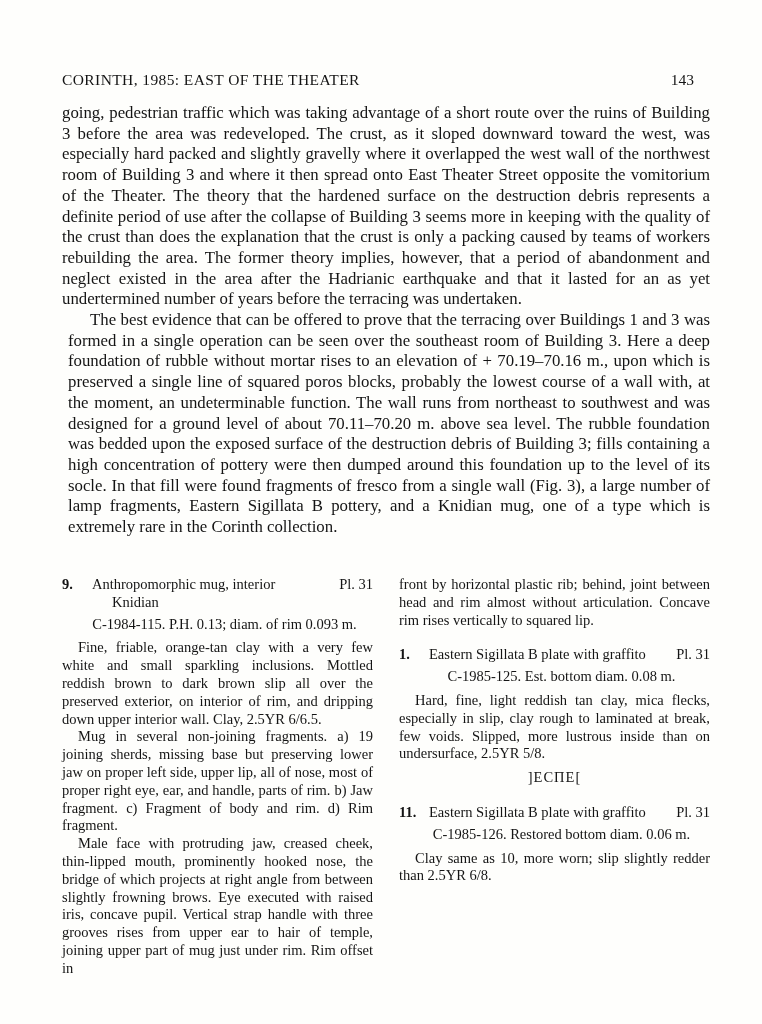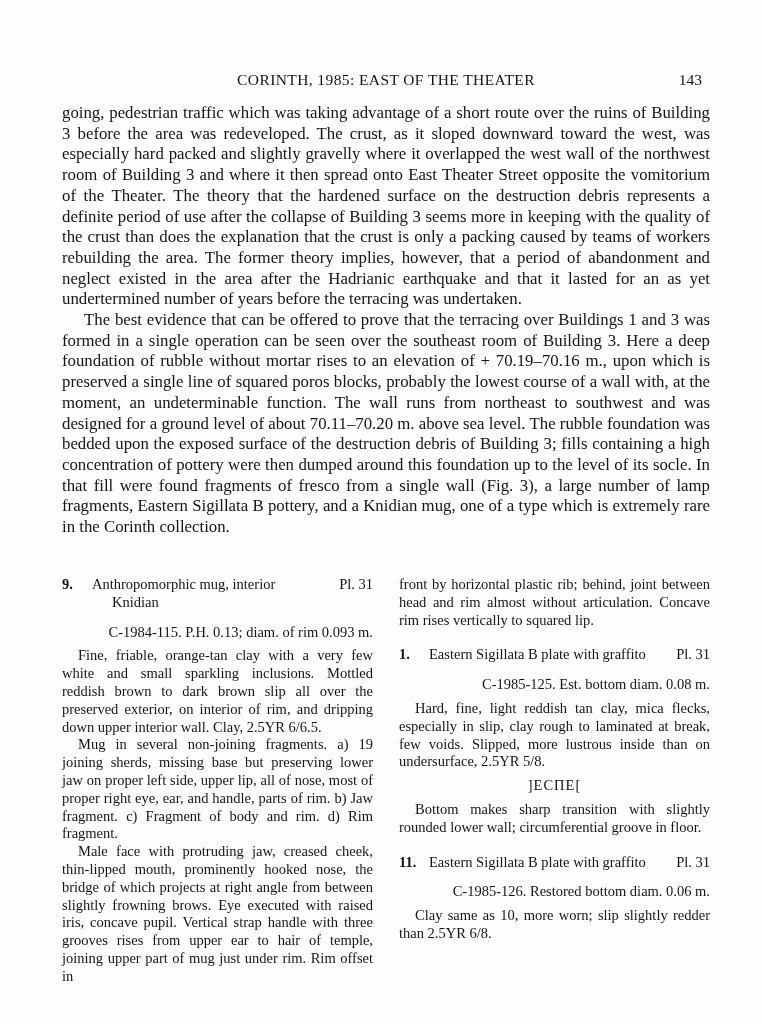--- a/index.html
+++ b/index.html
@@ -21,7 +21,7 @@
     font-size: 15.5px;
   }
   .running-title {
-    text-align: center;
+    text-align: left;
     letter-spacing: 0.4px;
   }
   .page-number {

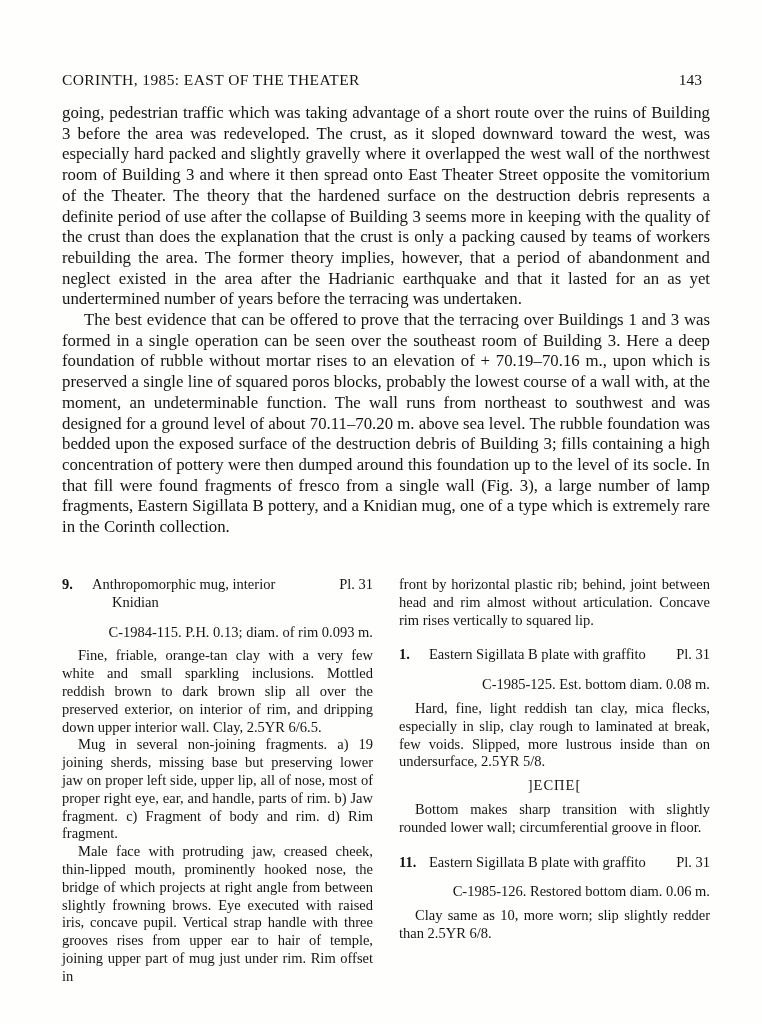--- a/index.html
+++ b/index.html
@@ -26,7 +26,7 @@
   }
   .page-number {
     position: absolute;
-    right: 8px; top: 0;
+    right: 16px; top: 0;
   }
   
   .body-text {

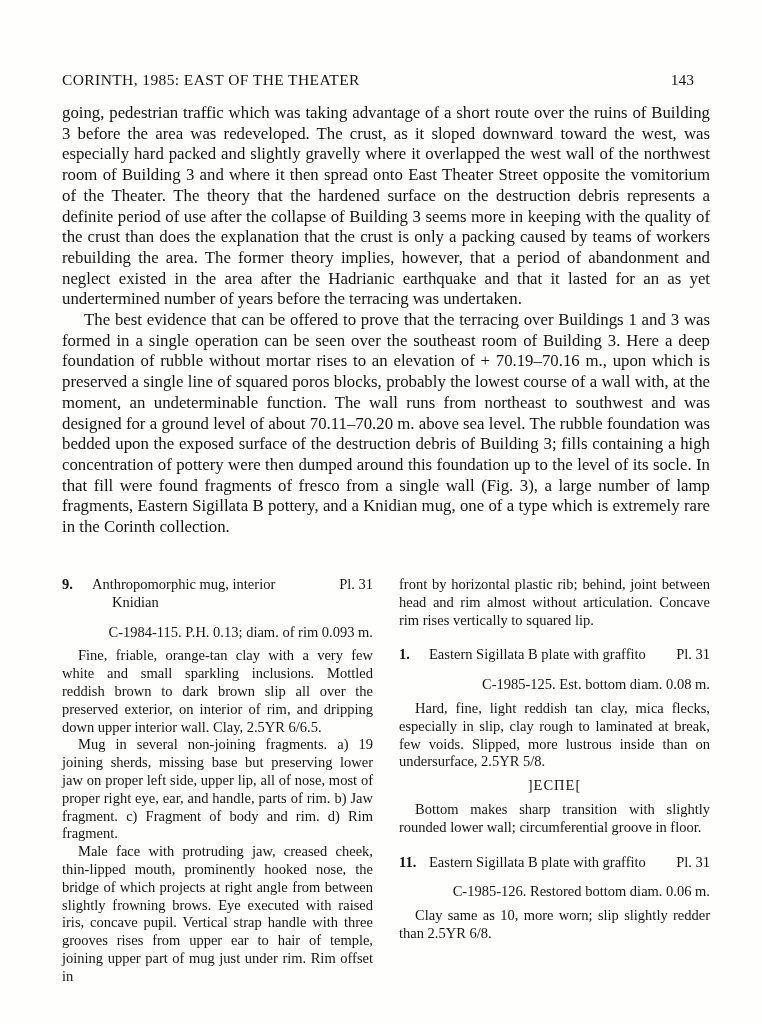--- a/index.html
+++ b/index.html
@@ -38,7 +38,7 @@
     text-align: justify;
   }
   .body-text p { margin: 0; }
-  .body-text p.indent { text-indent: 22px; }
+  .body-text p.indent { text-indent: 22px; margin-left: 6px; }
   
   .catalog {
     position: absolute;

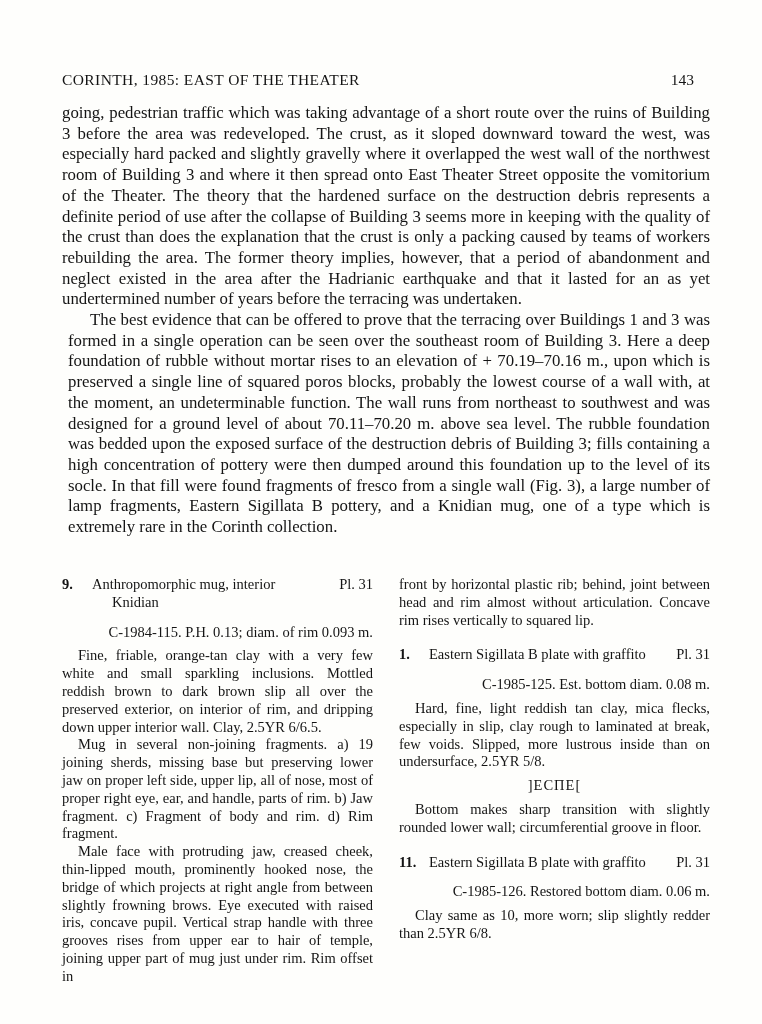--- a/index.html
+++ b/index.html
@@ -61,9 +61,9 @@
   .title-line2 { display: block; padding-left: 20px; }
   .entry-plate { margin-left: 24px; white-space: nowrap; }
   .c-number {
-    text-align: right;
+    text-align: center;
     padding-left: 14px;
-    margin: 12px 0 6px 0;
+    margin: 4px 0 6px 0;
     font-family: Liberation Serif, serif;
   }
   .cat-para { margin: 0; text-indent: 16px; }

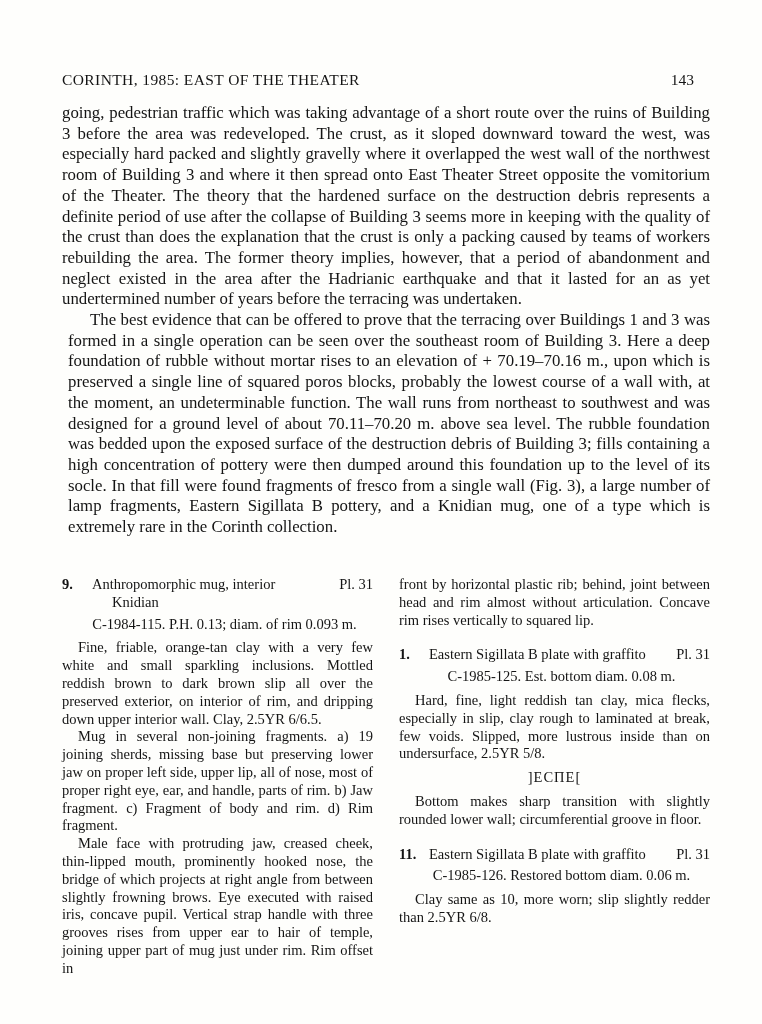--- a/index.html
+++ b/index.html
@@ -126,7 +126,6 @@
 
       <p class="cat-para">Hard, fine, light reddish tan clay, mica flecks, especially in slip, clay rough to laminated at break, few voids. Slipped, more lustrous inside than on undersurface, 2.5YR 5/8.</p>
       <p class="cat-para graffito">]ΕCΠΕ[</p>
-      <p class="cat-para">Bottom makes sharp transition with slightly rounded lower wall; circumferential groove in floor.</p>
 
       <div class="entry-head block-gap">
         <span class="entry-num">11.</span>

